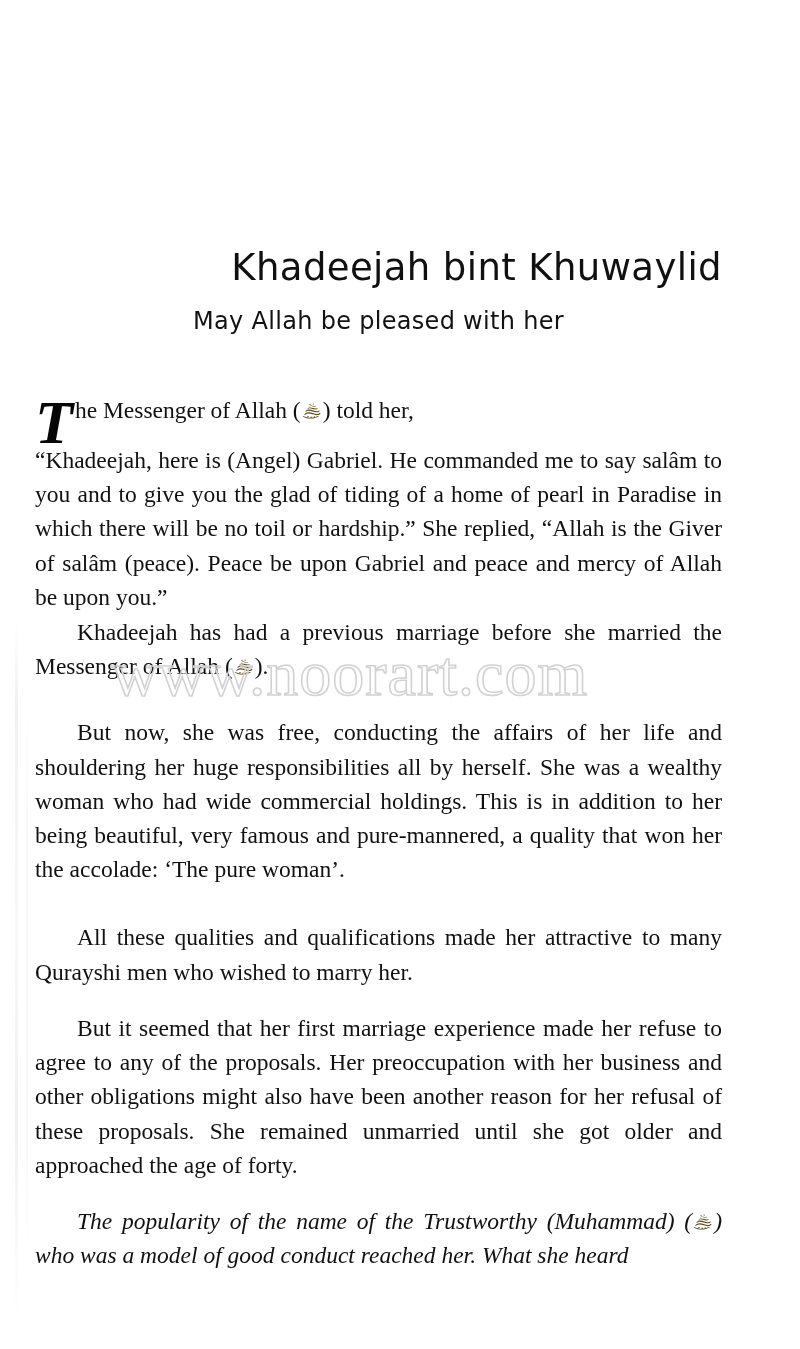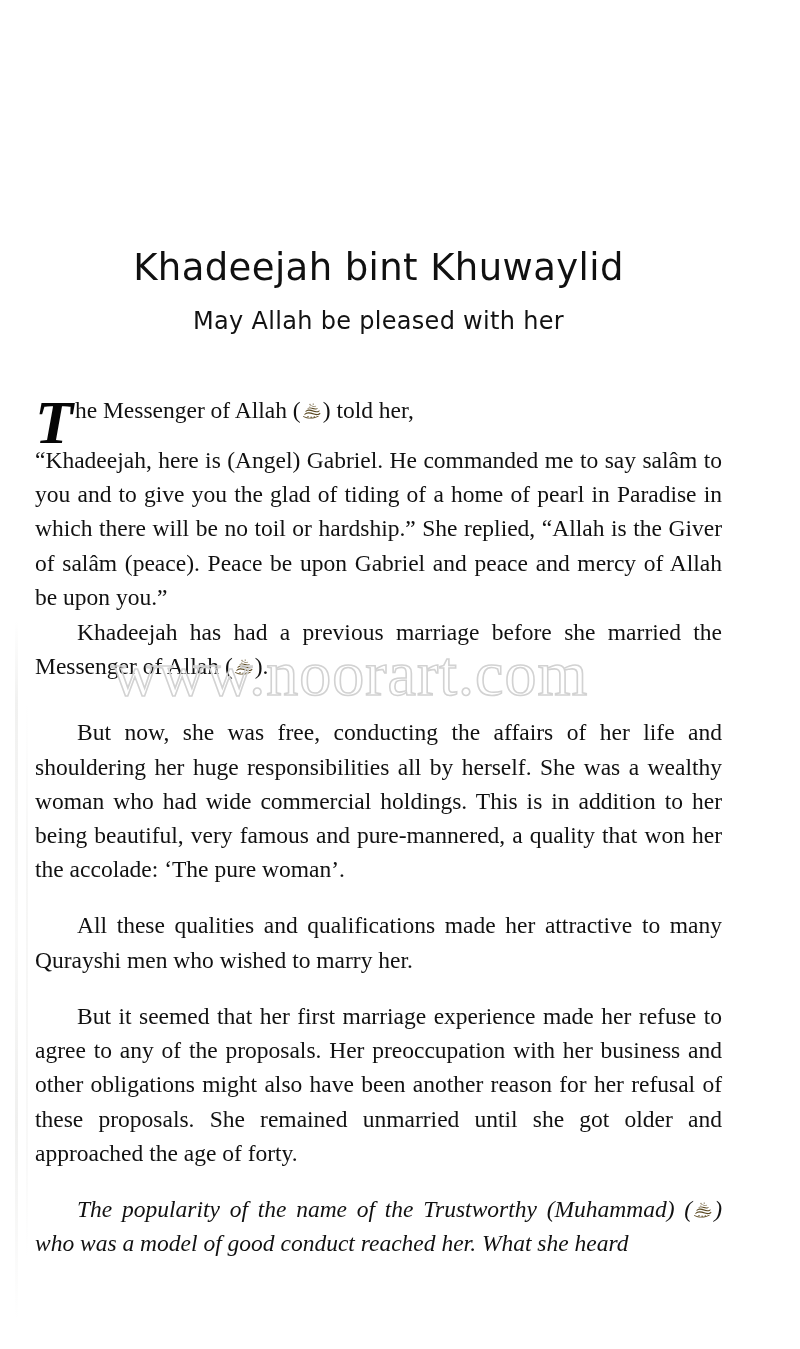--- a/index.html
+++ b/index.html
@@ -60,7 +60,7 @@
     font-size: 37px;
     font-weight: 400;
     letter-spacing: 0.4px;
-    text-align: center;
+    text-align: right;
     margin: 0;
     padding-top: 249px;
     line-height: 1.05;

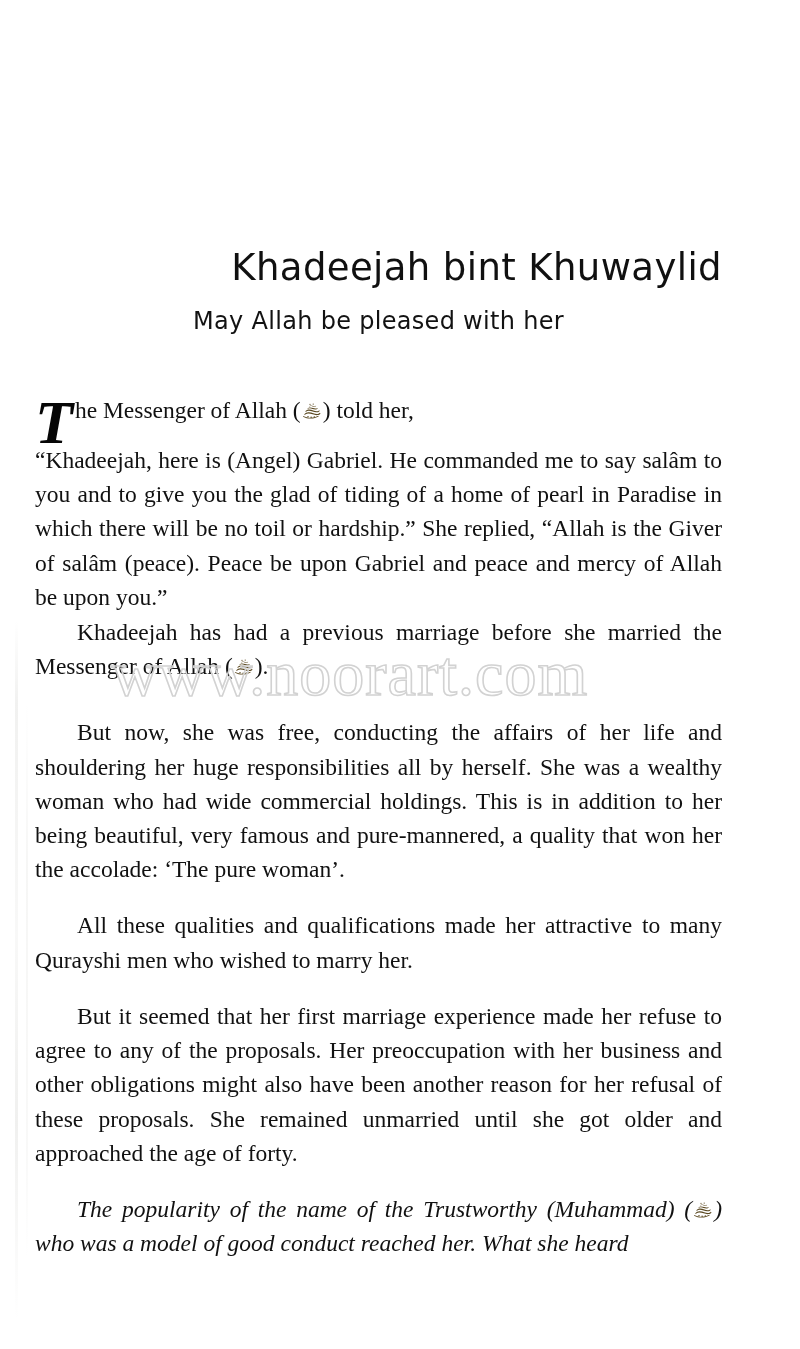--- a/index.html
+++ b/index.html
@@ -192,7 +192,7 @@
               </g>
             </svg></span>).</p>
         <p class="para indent" style="margin-top: 32px;">But now, she was free, conducting the affairs of her life and shouldering her huge responsibilities all by herself. She was a wealthy woman who had wide commercial holdings. This is in addition to her being beautiful, very famous and pure-mannered, a quality that won her the accolade: ‘The pure woman’.</p>
-        <p class="para indent" style="margin-top: 22px;">All these qualities and qualifications made her attractive to many Qurayshi men who wished to marry her.</p>
+        <p class="para indent" style="margin-top: 34px;">All these qualities and qualifications made her attractive to many Qurayshi men who wished to marry her.</p>
         <p class="para indent" style="margin-top: 22px;">But it seemed that her first marriage experience made her refuse to agree to any of the proposals. Her preoccupation with her business and other obligations might also have been another reason for her refusal of these proposals. She remained unmarried until she got older and approached the age of forty.</p>
         <p class="para indent" style="margin-top: 22px; font-style: italic;">The popularity of the name of the Trustworthy (Muhammad) (<span class="honorific"><svg viewBox="0 0 20 17" width="20" height="17">
               <g fill="#5c4a22">

